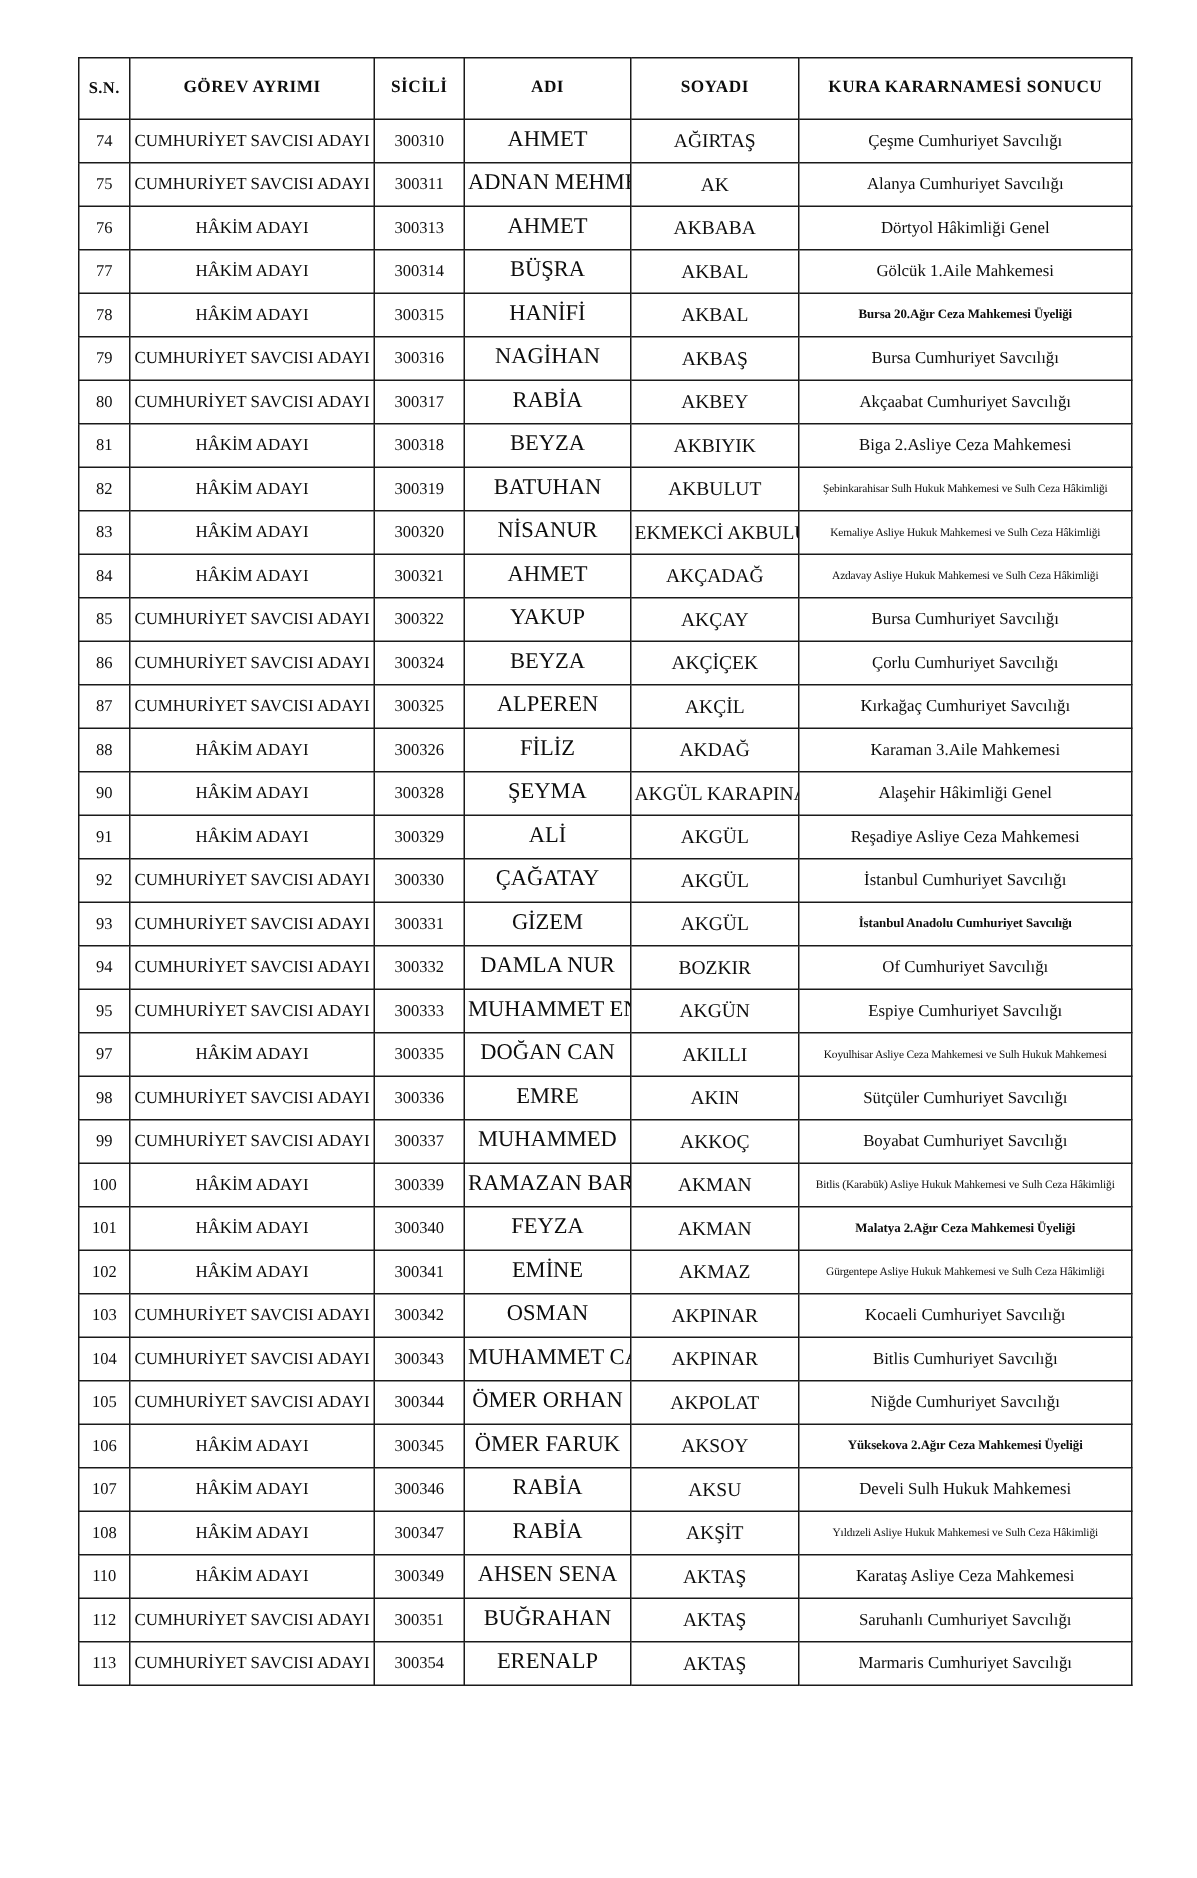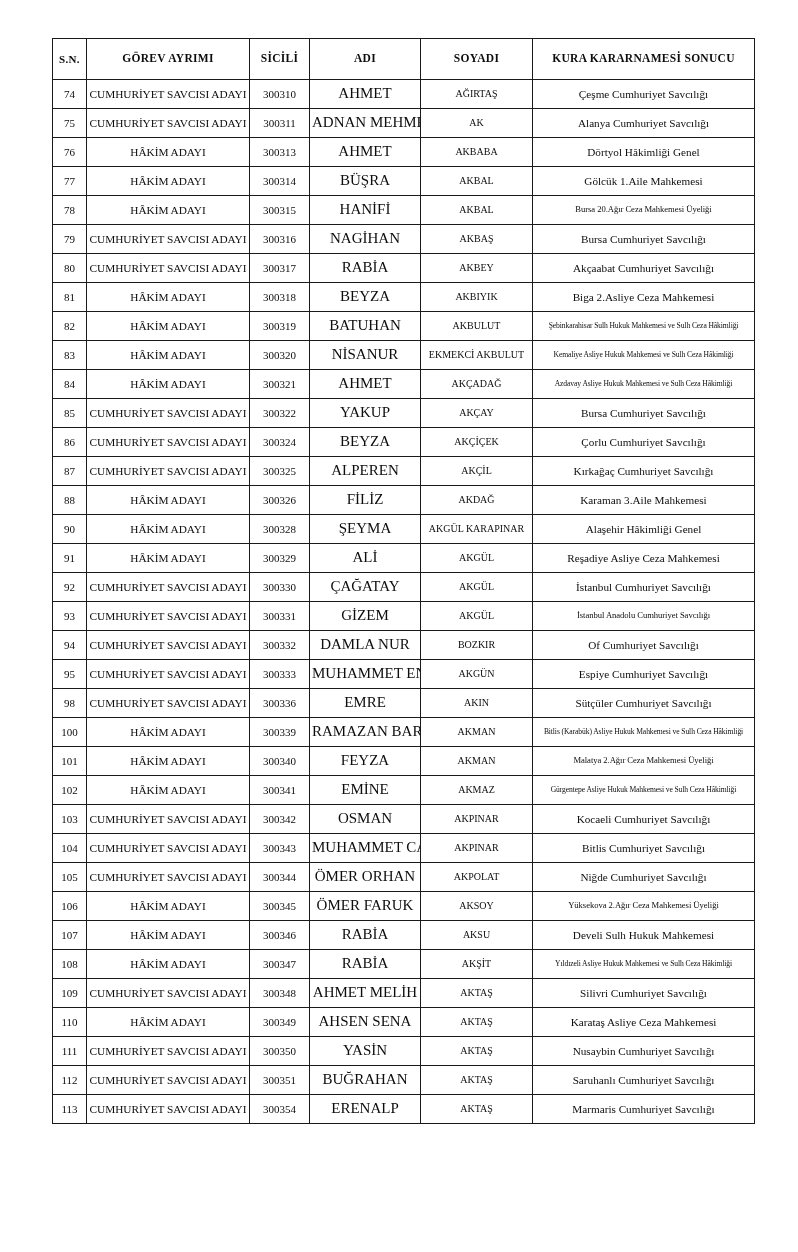--- a/index.html
+++ b/index.html
@@ -70,7 +70,7 @@
   table.kura-table tbody td.cell-gorev  { font-size: 11.3px; letter-spacing: -0.05px; }
   table.kura-table tbody td.cell-sicil  { font-size: 11px; }
   table.kura-table tbody td.cell-adi    { font-size: 15px; }
-  table.kura-table tbody td.cell-soyadi { font-size: 10px; }
+  table.kura-table tbody td.cell-soyadi { font-size: 13px; }
   table.kura-table tbody td.cell-kura   { font-size: 11.2px; }
   
   table.kura-table tbody td.cell-kura.len-long  { font-size: 8.6px; letter-spacing: -0.05px; }

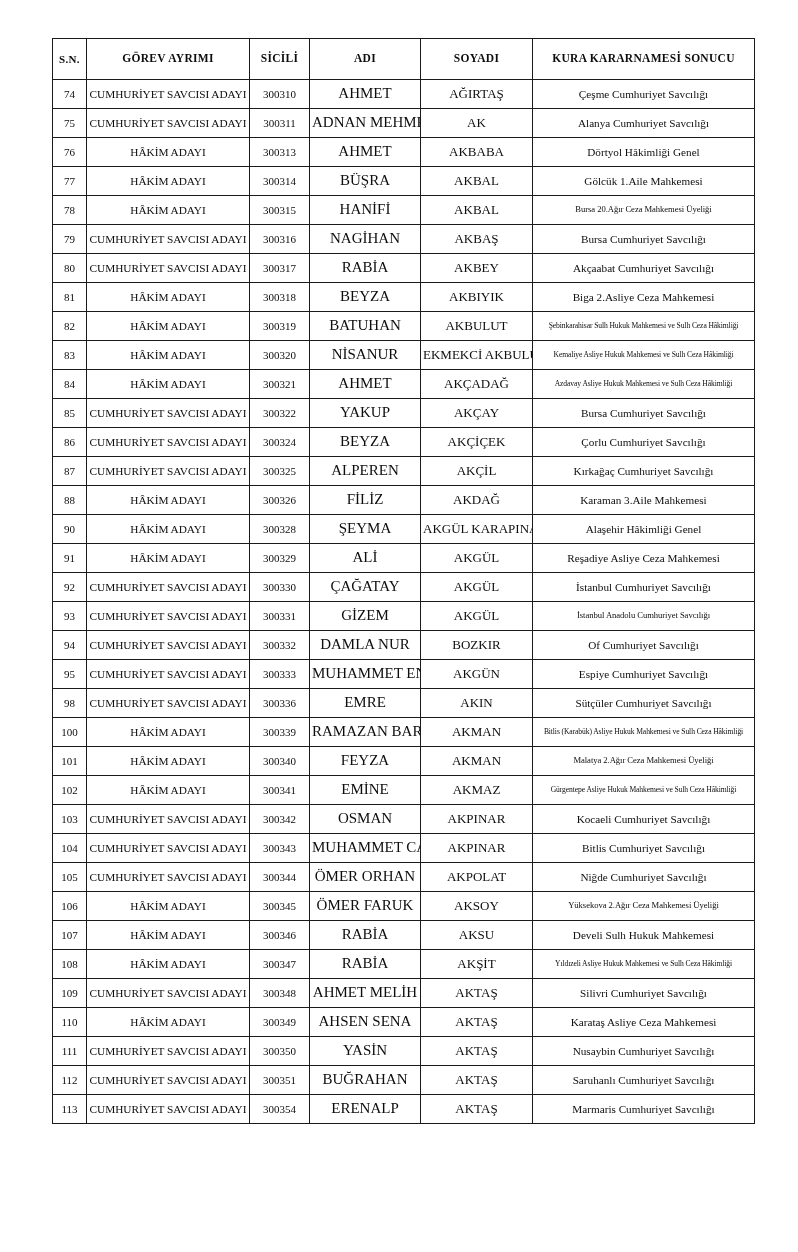--- a/index.html
+++ b/index.html
@@ -73,7 +73,7 @@
   table.kura-table tbody td.cell-soyadi { font-size: 13px; }
   table.kura-table tbody td.cell-kura   { font-size: 11.2px; }
   
-  table.kura-table tbody td.cell-kura.len-long  { font-size: 8.6px; letter-spacing: -0.05px; }
+  table.kura-table tbody td.cell-kura.len-long  { font-size: 8.6px; letter-spacing: -0.05px; font-weight: bold; }
   table.kura-table tbody td.cell-kura.len-xlong { font-size: 7.6px; letter-spacing: -0.1px; }
 </style>
 </head>

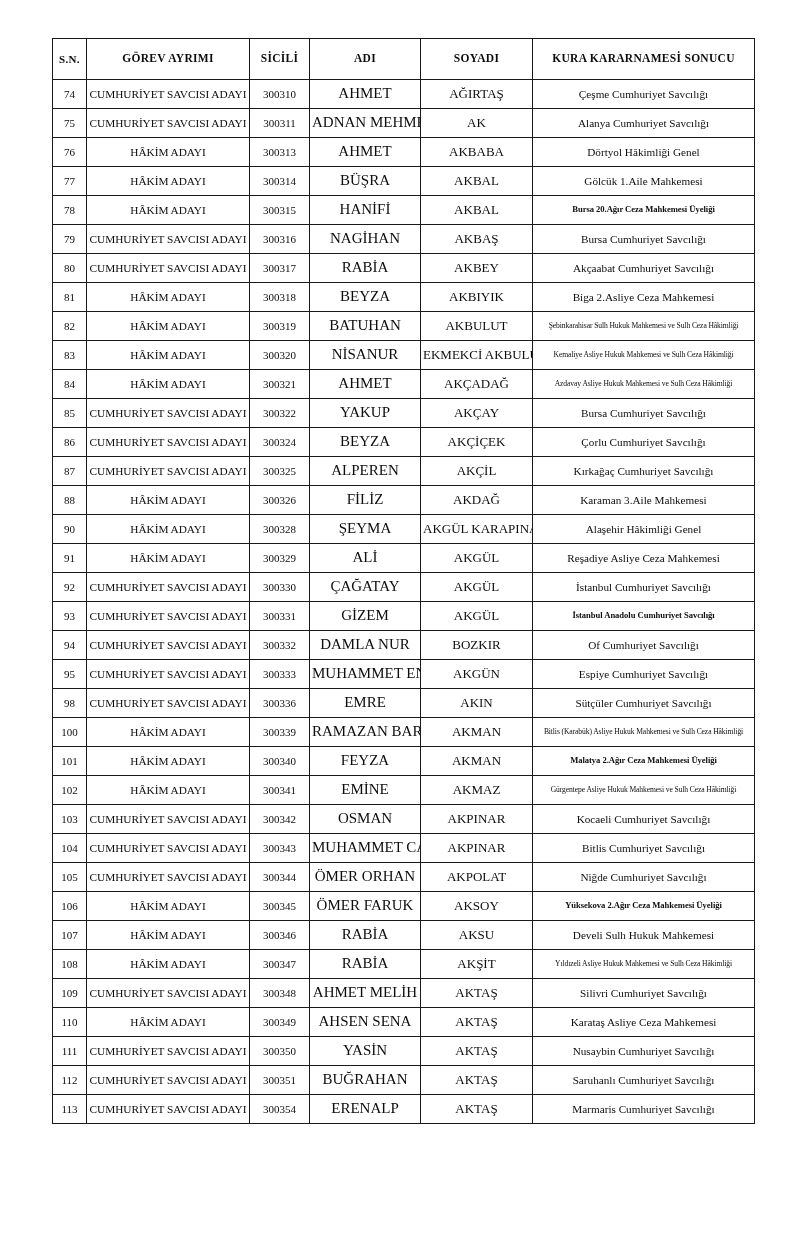--- a/index.html
+++ b/index.html
@@ -270,6 +270,14 @@
             <td class="cell-kura">Espiye Cumhuriyet Savcılığı</td>
           </tr>
           <tr>
+            <td class="cell-sn">97</td>
+            <td class="cell-gorev">HÂKİM ADAYI</td>
+            <td class="cell-sicil">300335</td>
+            <td class="cell-adi">DOĞAN CAN</td>
+            <td class="cell-soyadi">AKILLI</td>
+            <td class="cell-kura len-xlong">Koyulhisar Asliye Ceza Mahkemesi ve Sulh Hukuk Mahkemesi</td>
+          </tr>
+          <tr>
             <td class="cell-sn">98</td>
             <td class="cell-gorev">CUMHURİYET SAVCISI ADAYI</td>
             <td class="cell-sicil">300336</td>

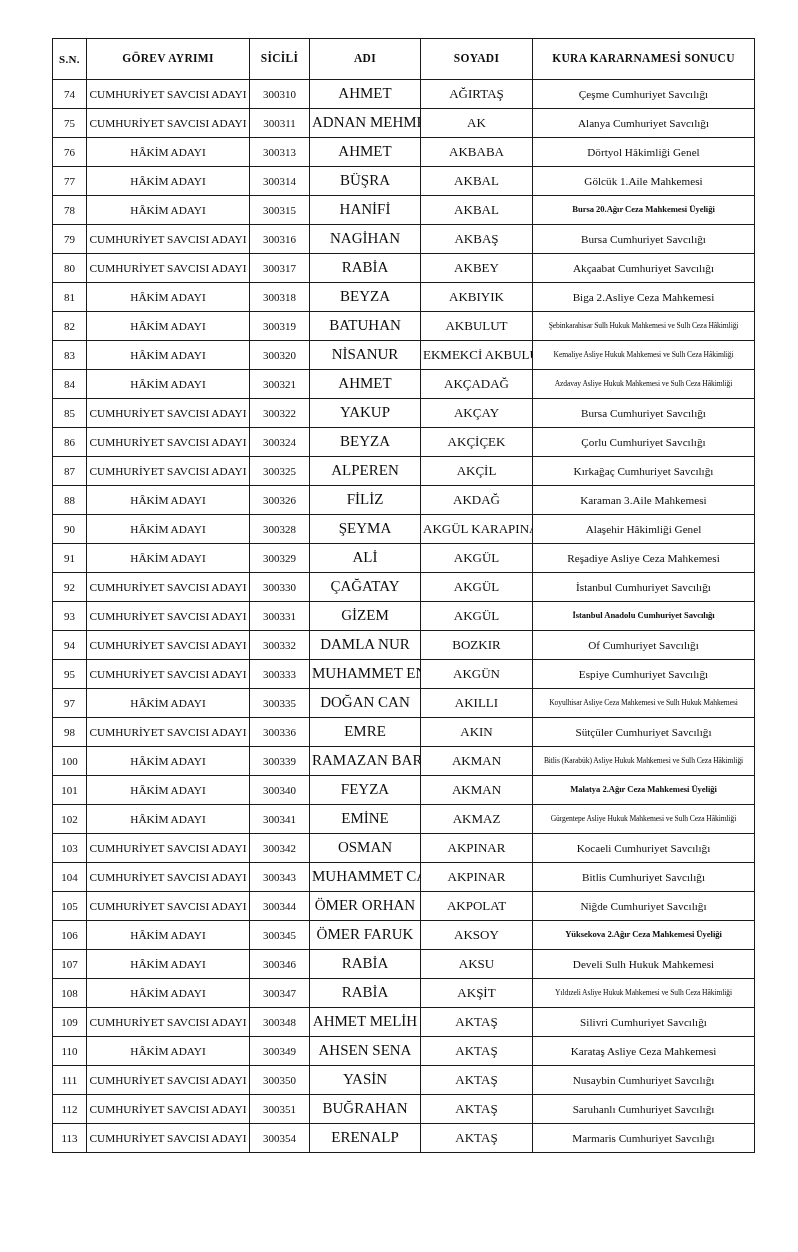--- a/index.html
+++ b/index.html
@@ -286,6 +286,14 @@
             <td class="cell-kura">Sütçüler Cumhuriyet Savcılığı</td>
           </tr>
           <tr>
+            <td class="cell-sn">99</td>
+            <td class="cell-gorev">CUMHURİYET SAVCISI ADAYI</td>
+            <td class="cell-sicil">300337</td>
+            <td class="cell-adi">MUHAMMED</td>
+            <td class="cell-soyadi">AKKOÇ</td>
+            <td class="cell-kura">Boyabat Cumhuriyet Savcılığı</td>
+          </tr>
+          <tr>
             <td class="cell-sn">100</td>
             <td class="cell-gorev">HÂKİM ADAYI</td>
             <td class="cell-sicil">300339</td>

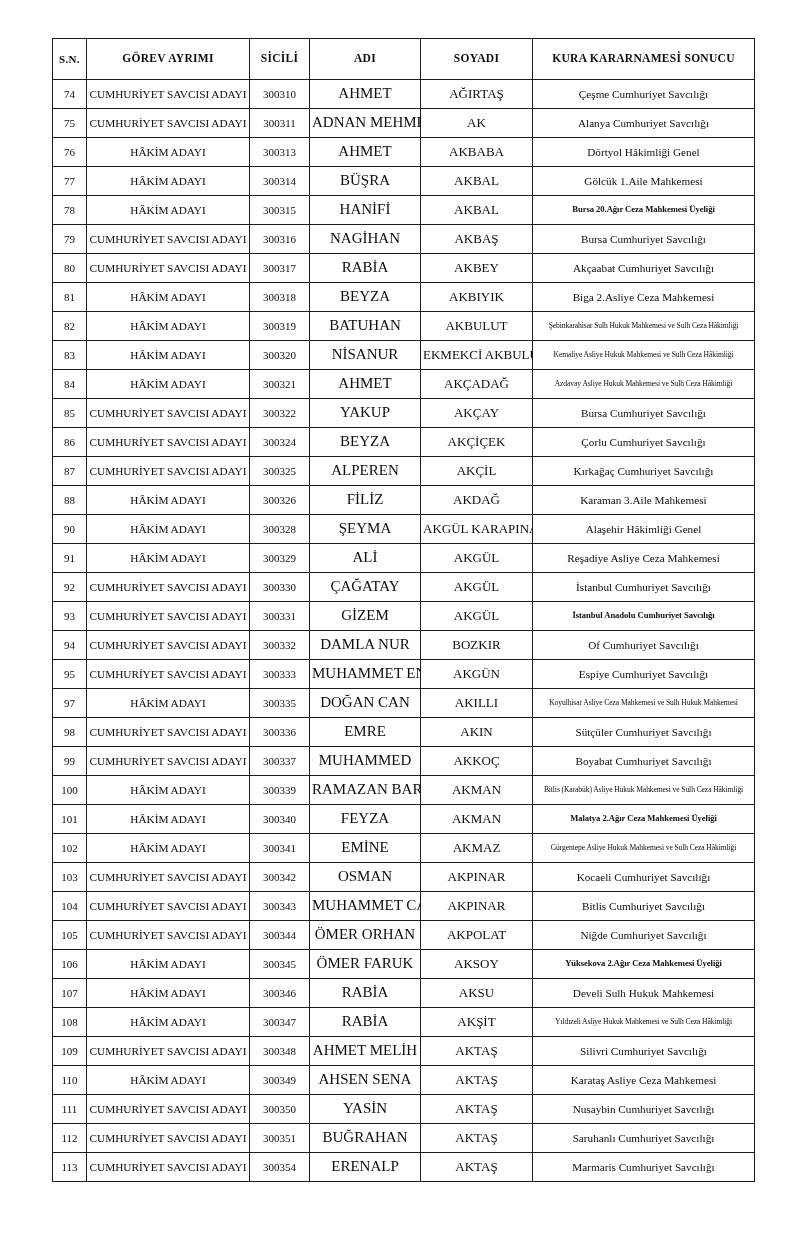--- a/index.html
+++ b/index.html
@@ -366,14 +366,6 @@
             <td class="cell-kura len-xlong">Yıldızeli Asliye Hukuk Mahkemesi ve Sulh Ceza Hâkimliği</td>
           </tr>
           <tr>
-            <td class="cell-sn">109</td>
-            <td class="cell-gorev">CUMHURİYET SAVCISI ADAYI</td>
-            <td class="cell-sicil">300348</td>
-            <td class="cell-adi">AHMET MELİH</td>
-            <td class="cell-soyadi">AKTAŞ</td>
-            <td class="cell-kura">Silivri Cumhuriyet Savcılığı</td>
-          </tr>
-          <tr>
             <td class="cell-sn">110</td>
             <td class="cell-gorev">HÂKİM ADAYI</td>
             <td class="cell-sicil">300349</td>

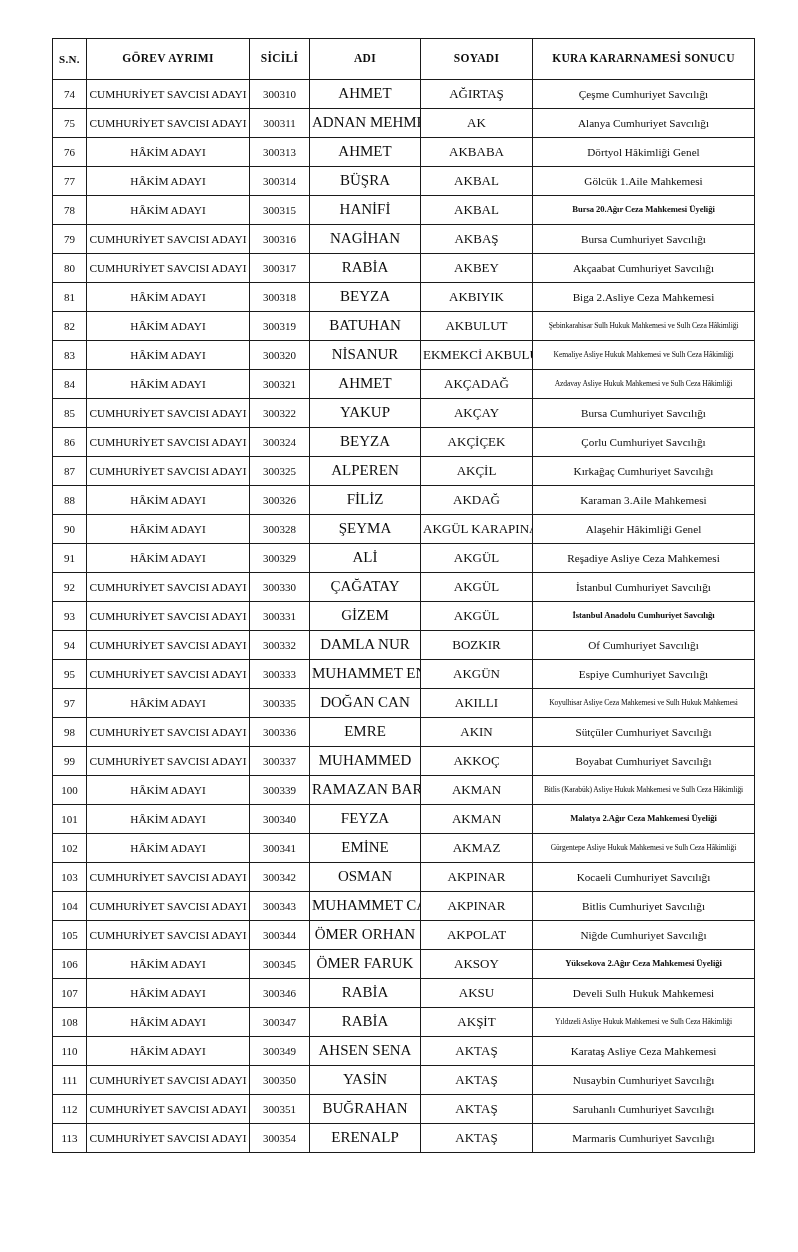--- a/index.html
+++ b/index.html
@@ -374,14 +374,6 @@
             <td class="cell-kura">Karataş Asliye Ceza Mahkemesi</td>
           </tr>
           <tr>
-            <td class="cell-sn">111</td>
-            <td class="cell-gorev">CUMHURİYET SAVCISI ADAYI</td>
-            <td class="cell-sicil">300350</td>
-            <td class="cell-adi">YASİN</td>
-            <td class="cell-soyadi">AKTAŞ</td>
-            <td class="cell-kura">Nusaybin Cumhuriyet Savcılığı</td>
-          </tr>
-          <tr>
             <td class="cell-sn">112</td>
             <td class="cell-gorev">CUMHURİYET SAVCISI ADAYI</td>
             <td class="cell-sicil">300351</td>

